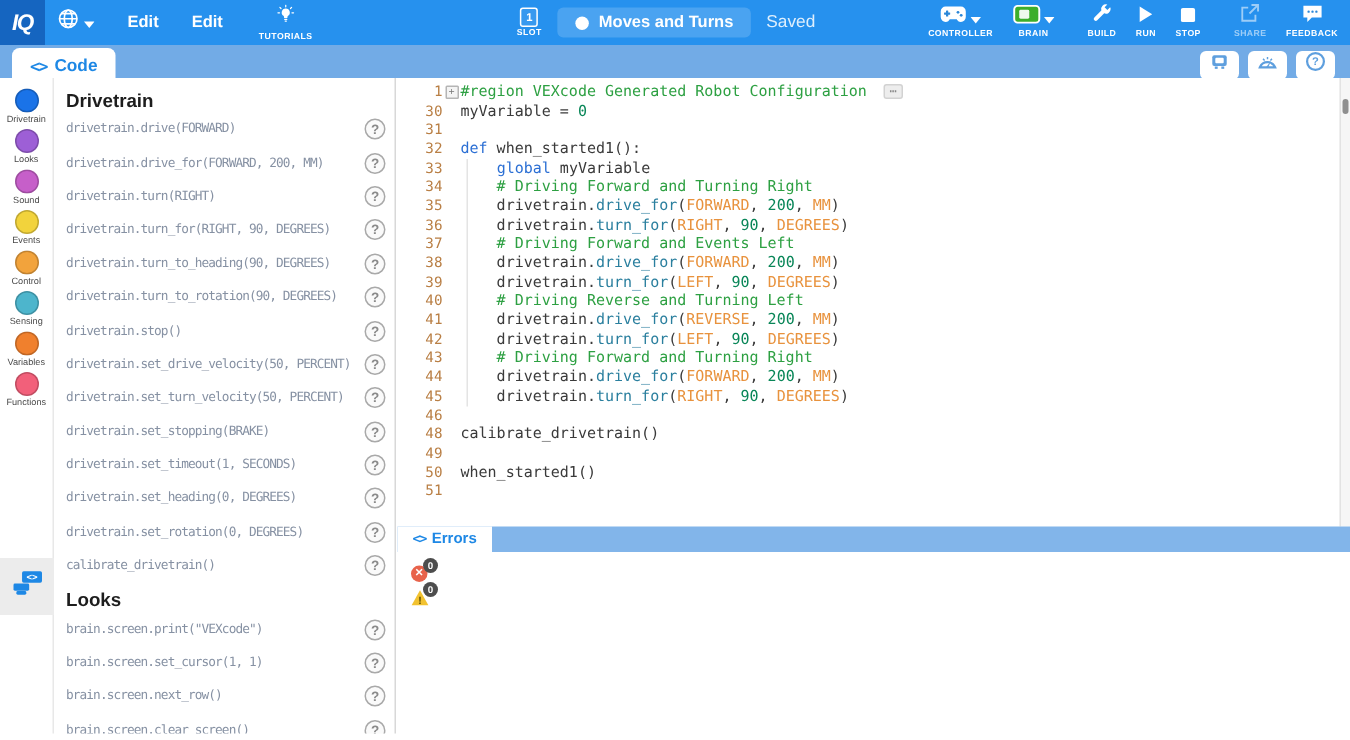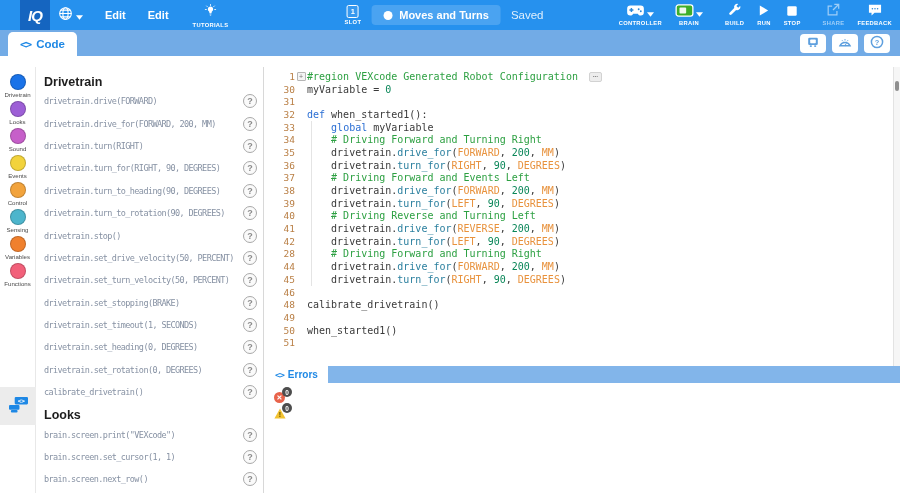--- a/index.html
+++ b/index.html
@@ -7,7 +7,7 @@
 
   
   .topbar { position:absolute; left:0; top:0; width:900px; height:30px; background:#2691ee; display:flex; align-items:center; }
-  .tb-left { display:flex; align-items:center; height:100%;padding-left:20px; }
+  .tb-left { display:flex; align-items:center; height:100%; }
   .logo { width:30px; height:30px; background:#1565c0; color:#fff; font-style:italic; font-weight:bold; font-size:15px; display:flex; align-items:center; justify-content:center; letter-spacing:-1px; }
   .globe-btn { display:flex; align-items:center; gap:3px; margin-left:8px; cursor:pointer; }
   .menu-item { color:#fff; font-size:11px; font-weight:600; margin-left:22px; cursor:pointer; }

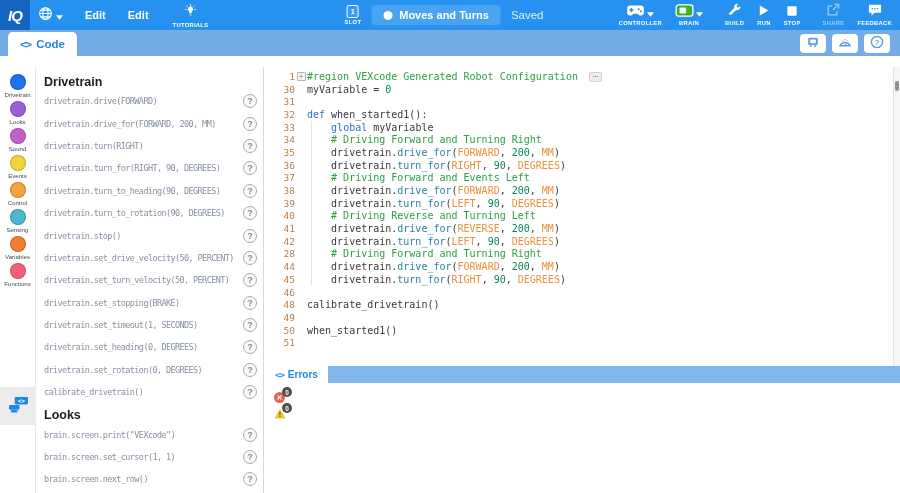--- a/index.html
+++ b/index.html
@@ -36,7 +36,7 @@
   .bar-btn { width:26px; height:19px; background:#fff; border-radius:4px; display:flex; align-items:center; justify-content:center; cursor:pointer; }
 
   
-  .main { position:absolute; left:0; top:67px; width:900px; height:358px; background:#fff; }
+  .main { position:absolute; left:0; top:52px; width:900px; height:358px; background:#fff; }
 
   
   .rail { position:absolute; left:0; top:0; width:36px; height:437px; background:#fff; border-right:1px solid #e8e8e8; padding-top:7px; }

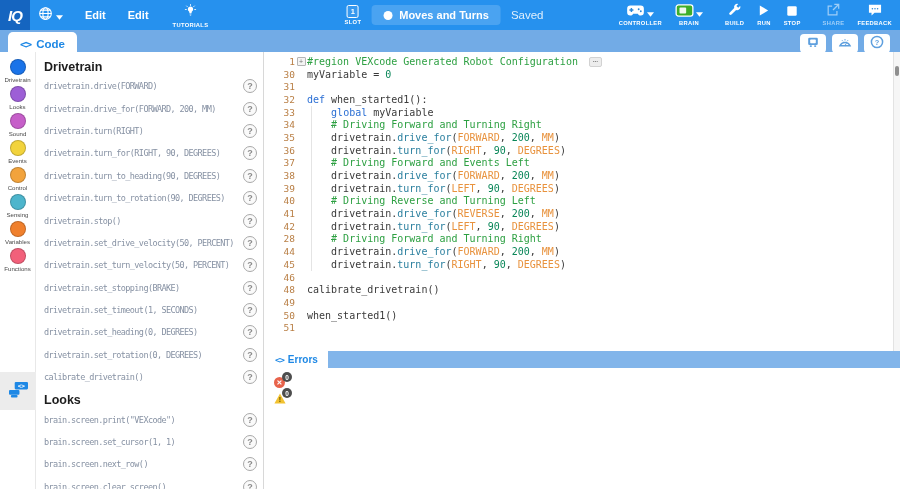--- a/index.html
+++ b/index.html
@@ -437,7 +437,7 @@
           <span class="ct"><span class="tx">    drivetrain.</span><span class="fn">turn_for</span><span class="tx">(</span><span class="co">LEFT</span><span class="tx">, </span><span class="nu">90</span><span class="tx">, </span><span class="co">DEGREES</span><span class="tx">)</span></span>
         </div>
         <div class="cl">
-          <span class="num">28</span>
+          <span class="num">43</span>
           <span class="foldcol"></span>
           <span class="ct"><span class="cm">    # Driving Forward and Turning Right</span></span>
         </div>

